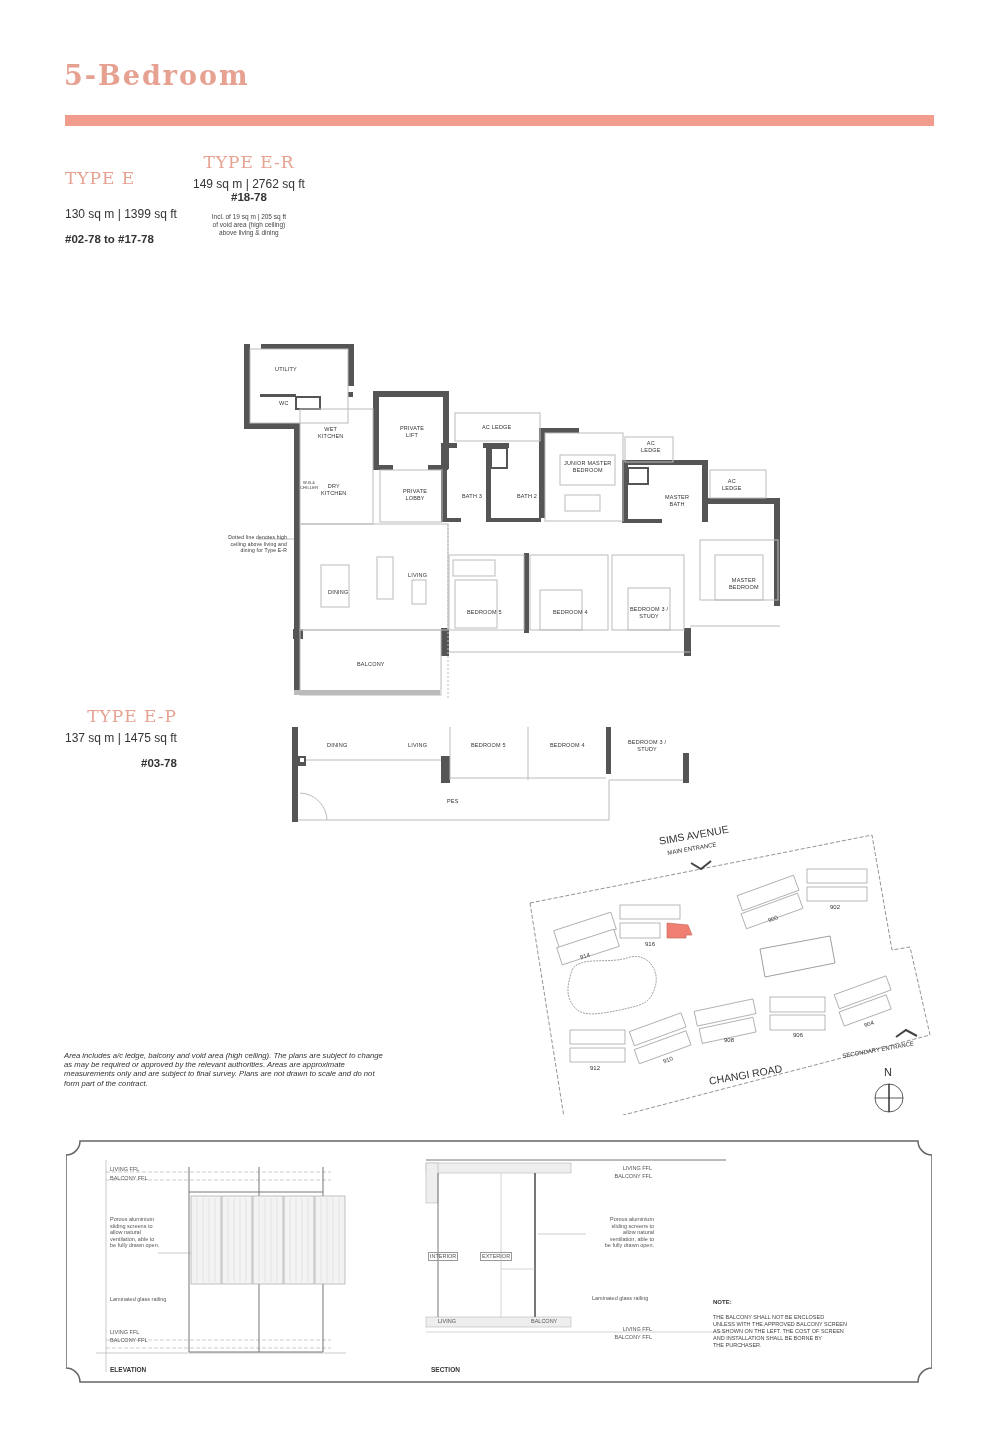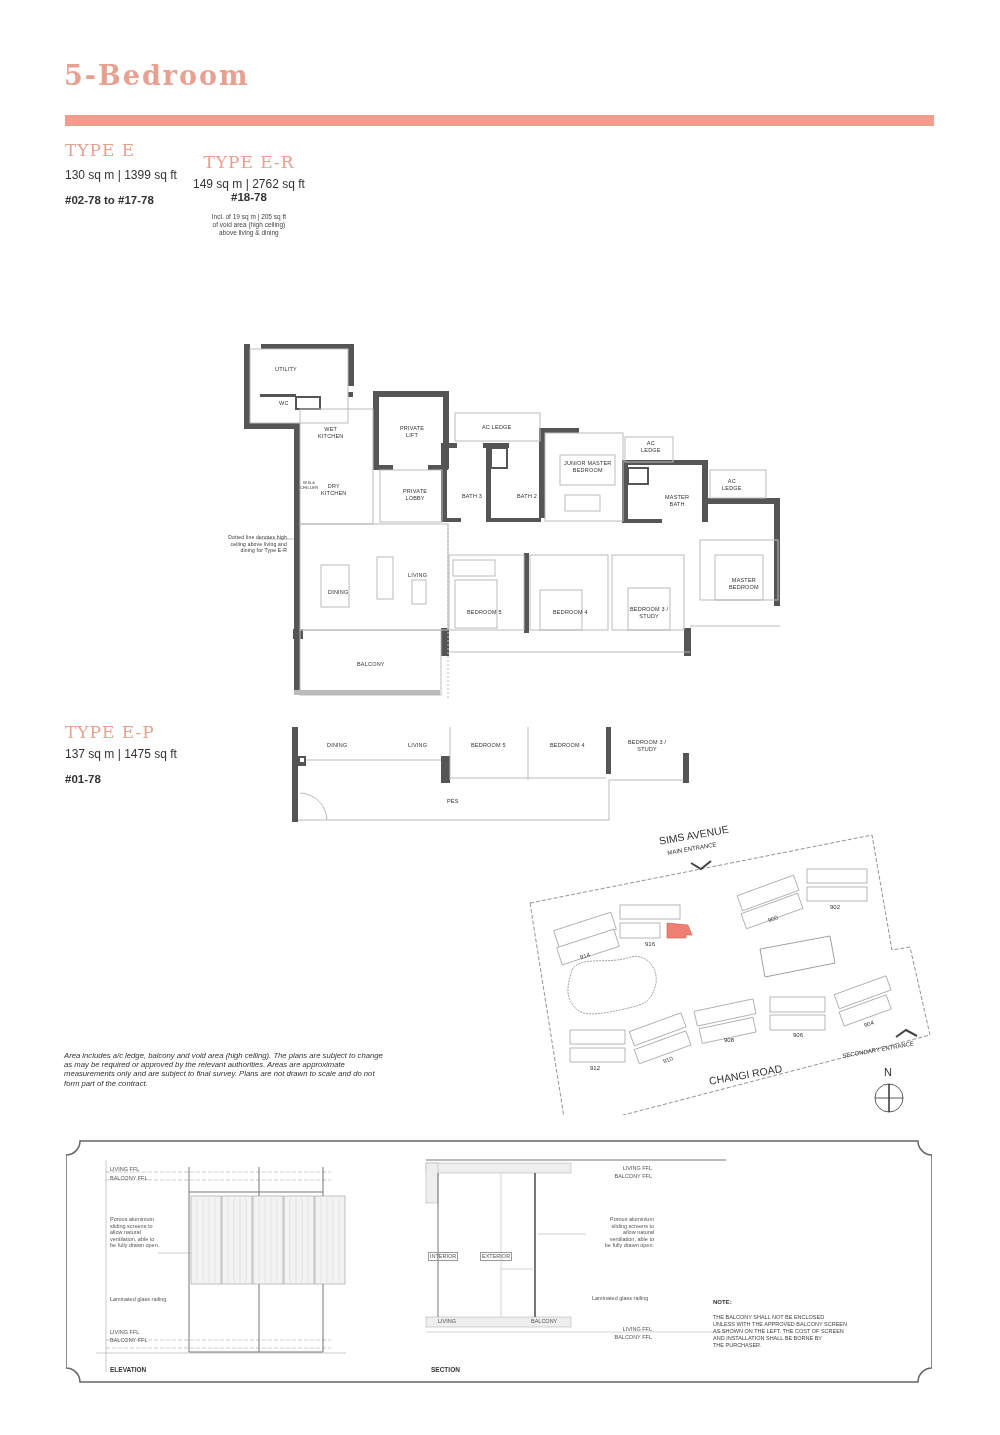--- a/index.html
+++ b/index.html
@@ -27,7 +27,7 @@
 <div class="abs title">5-Bedroom</div>
 <div class="abs rule"></div>
 
-<div class="abs" style="left:65px;top:140px;">
+<div class="abs" style="left:65px;top:168px;">
   <div class="type-h">TYPE E</div>
   <div class="area" style="margin-top:8px;">130 sq m | 1399 sq ft</div>
   <div class="unit" style="margin-top:12px;">#02-78 to #17-78</div>

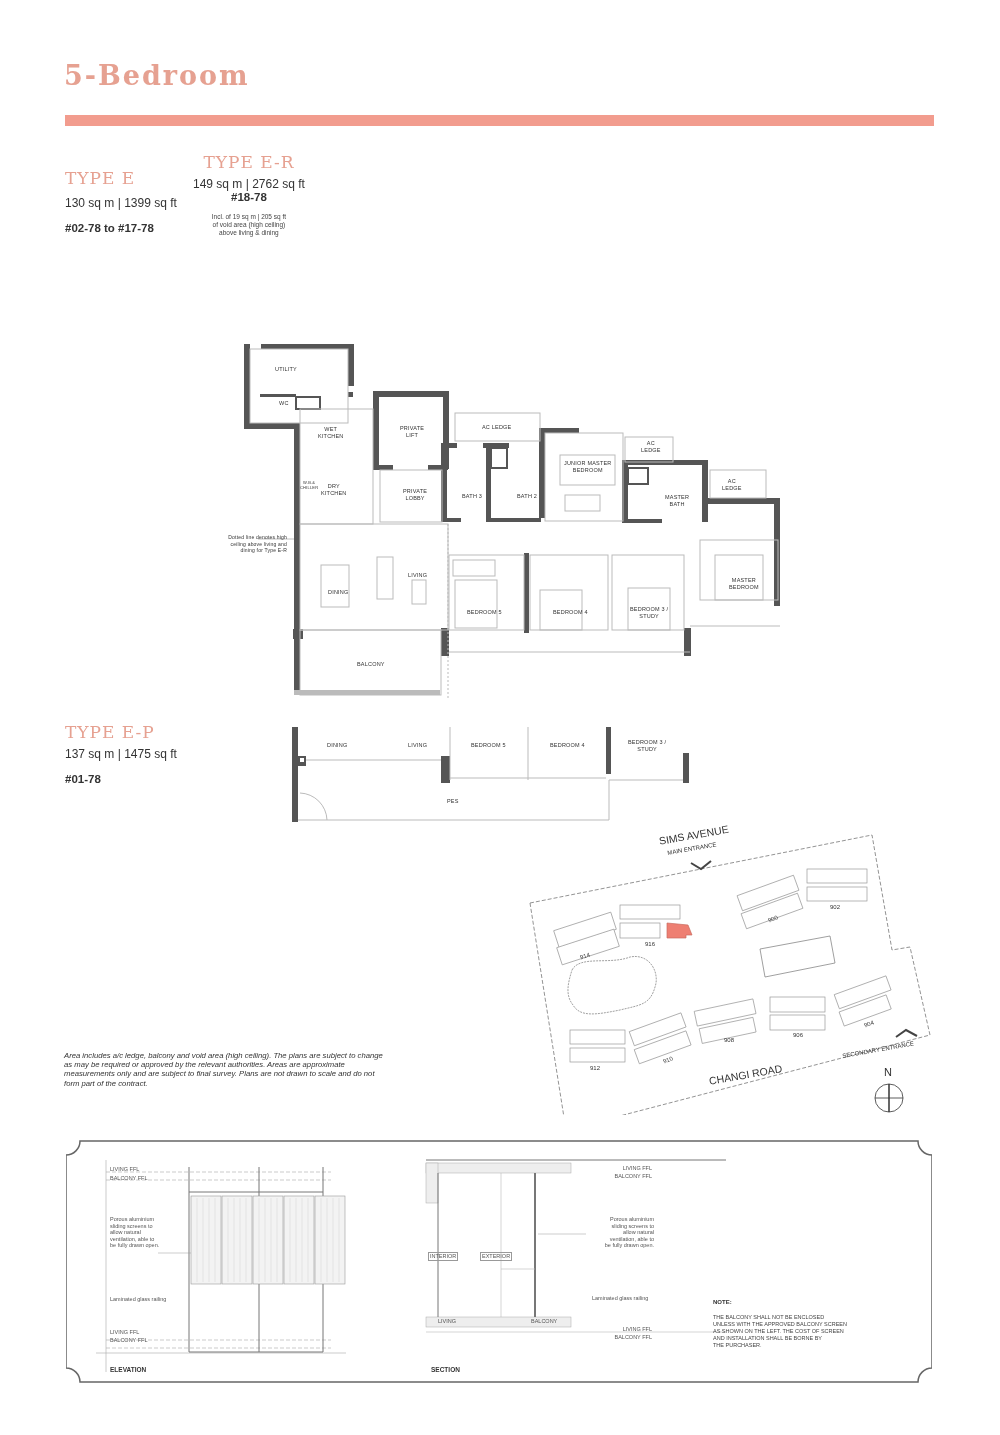--- a/index.html
+++ b/index.html
@@ -29,7 +29,7 @@
 
 <div class="abs" style="left:65px;top:168px;">
   <div class="type-h">TYPE E</div>
-  <div class="area" style="margin-top:8px;">130 sq m | 1399 sq ft</div>
+  <div class="area" style="margin-top:19px;">130 sq m | 1399 sq ft</div>
   <div class="unit" style="margin-top:12px;">#02-78 to #17-78</div>
 </div>
 

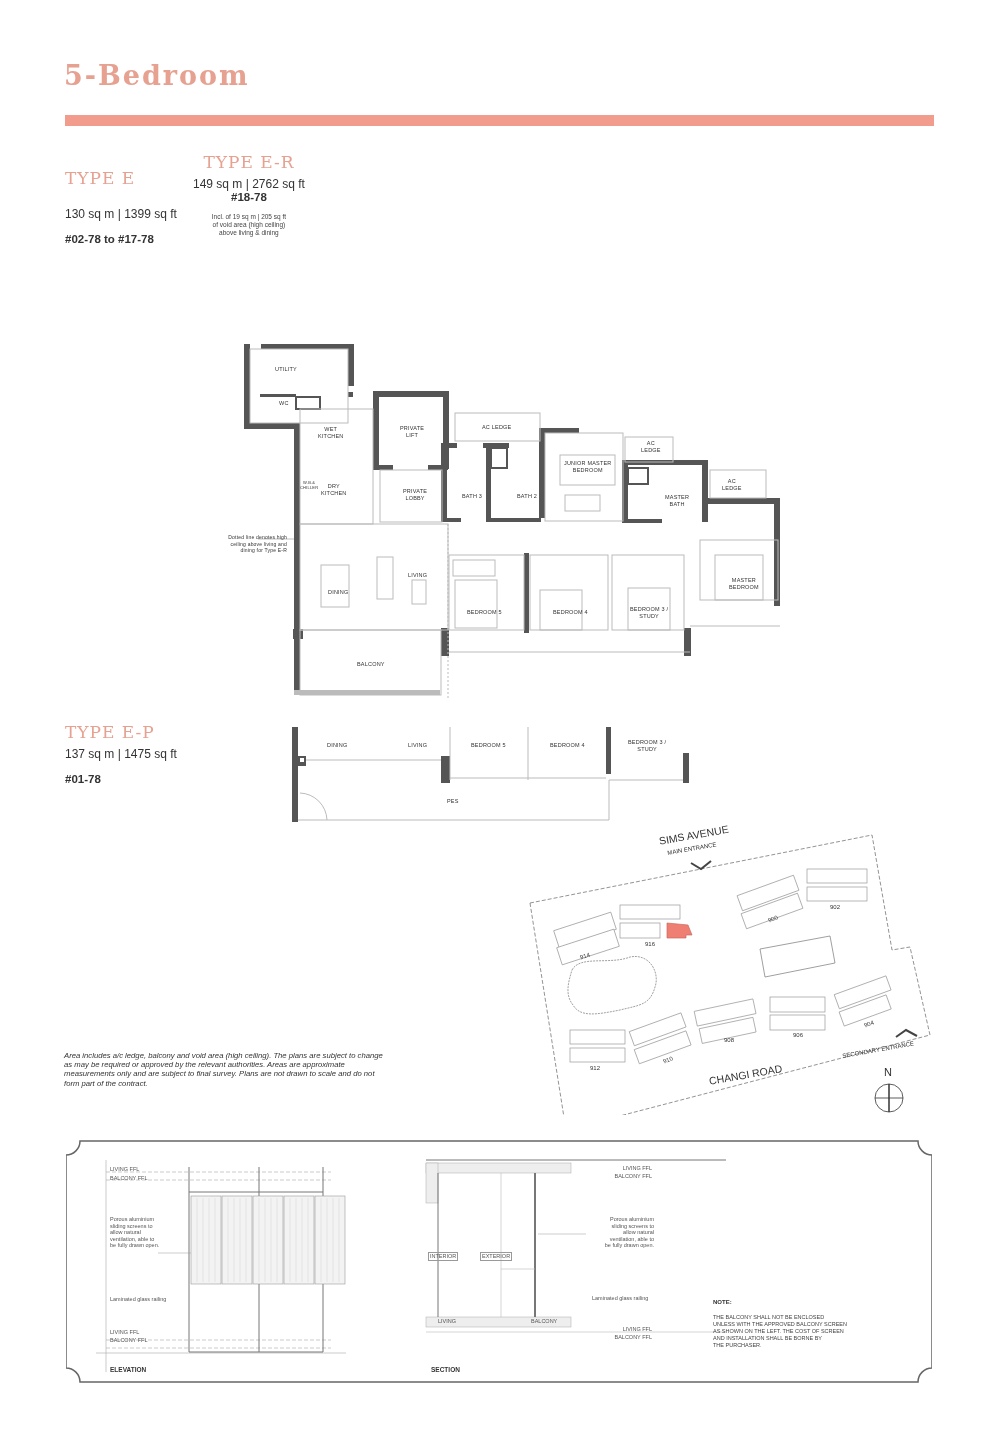--- a/index.html
+++ b/index.html
@@ -44,7 +44,7 @@
   </div>
 </div>
 
-<div class="abs" style="left:65px;top:722px;">
+<div class="abs" style="left:65px;top:706px;text-align:right;">
   <div class="type-h">TYPE E-P</div>
   <div class="area" style="margin-top:5px;">137 sq m | 1475 sq ft</div>
   <div class="unit" style="margin-top:12px;">#01-78</div>

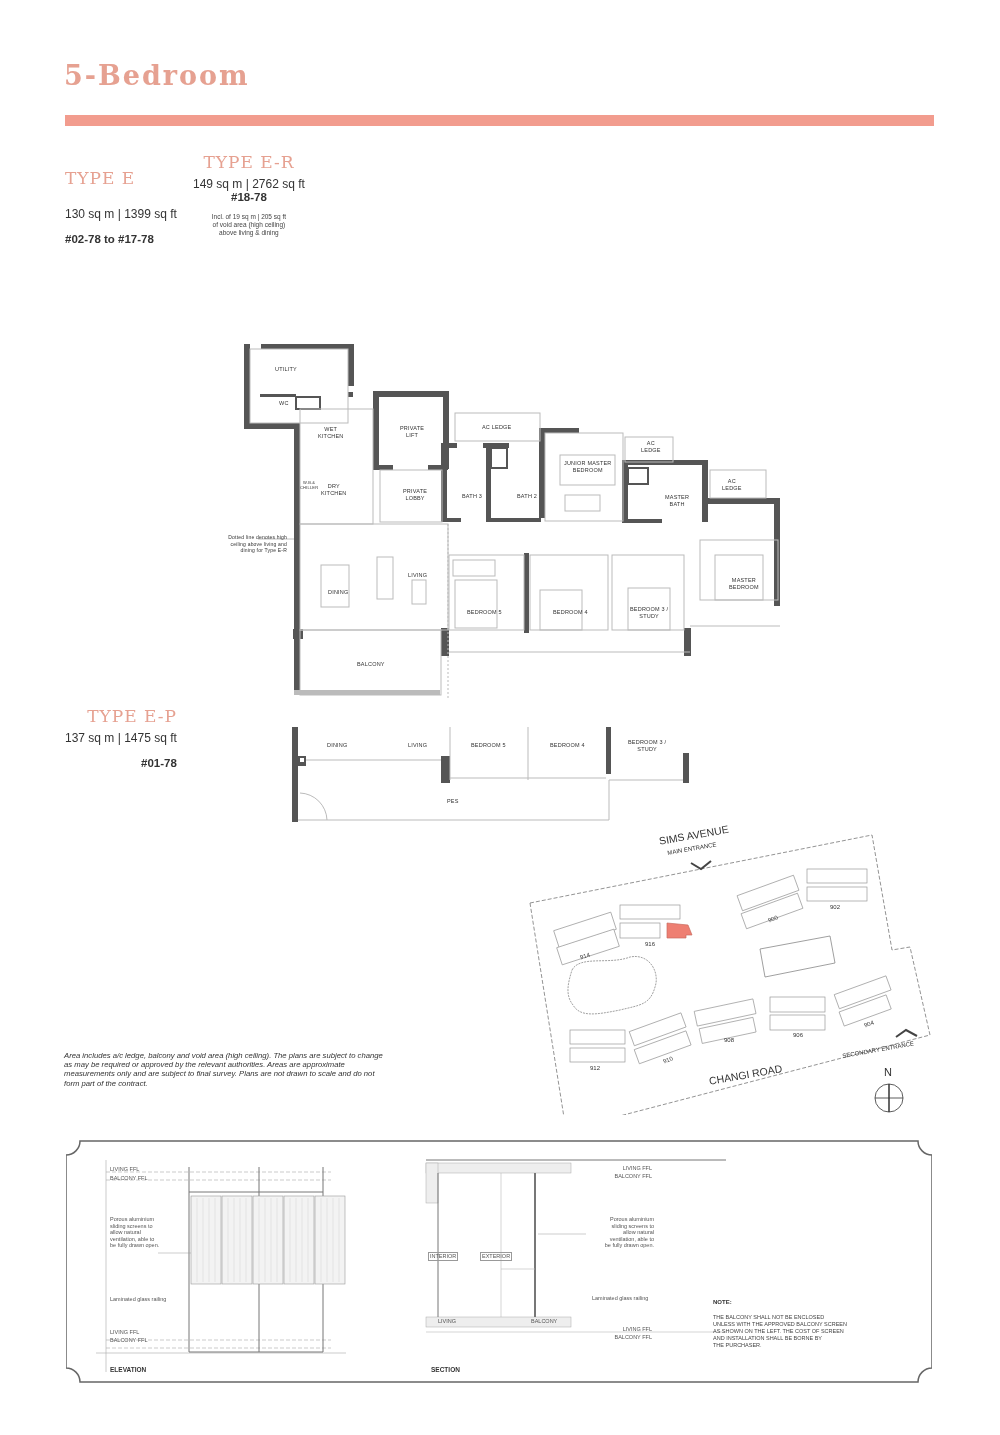--- a/index.html
+++ b/index.html
@@ -47,7 +47,7 @@
 <div class="abs" style="left:65px;top:706px;text-align:right;">
   <div class="type-h">TYPE E-P</div>
   <div class="area" style="margin-top:5px;">137 sq m | 1475 sq ft</div>
-  <div class="unit" style="margin-top:12px;">#01-78</div>
+  <div class="unit" style="margin-top:12px;">#03-78</div>
 </div>
 
 <div class="abs" style="left:0;top:0;width:1000px;height:700px;">

